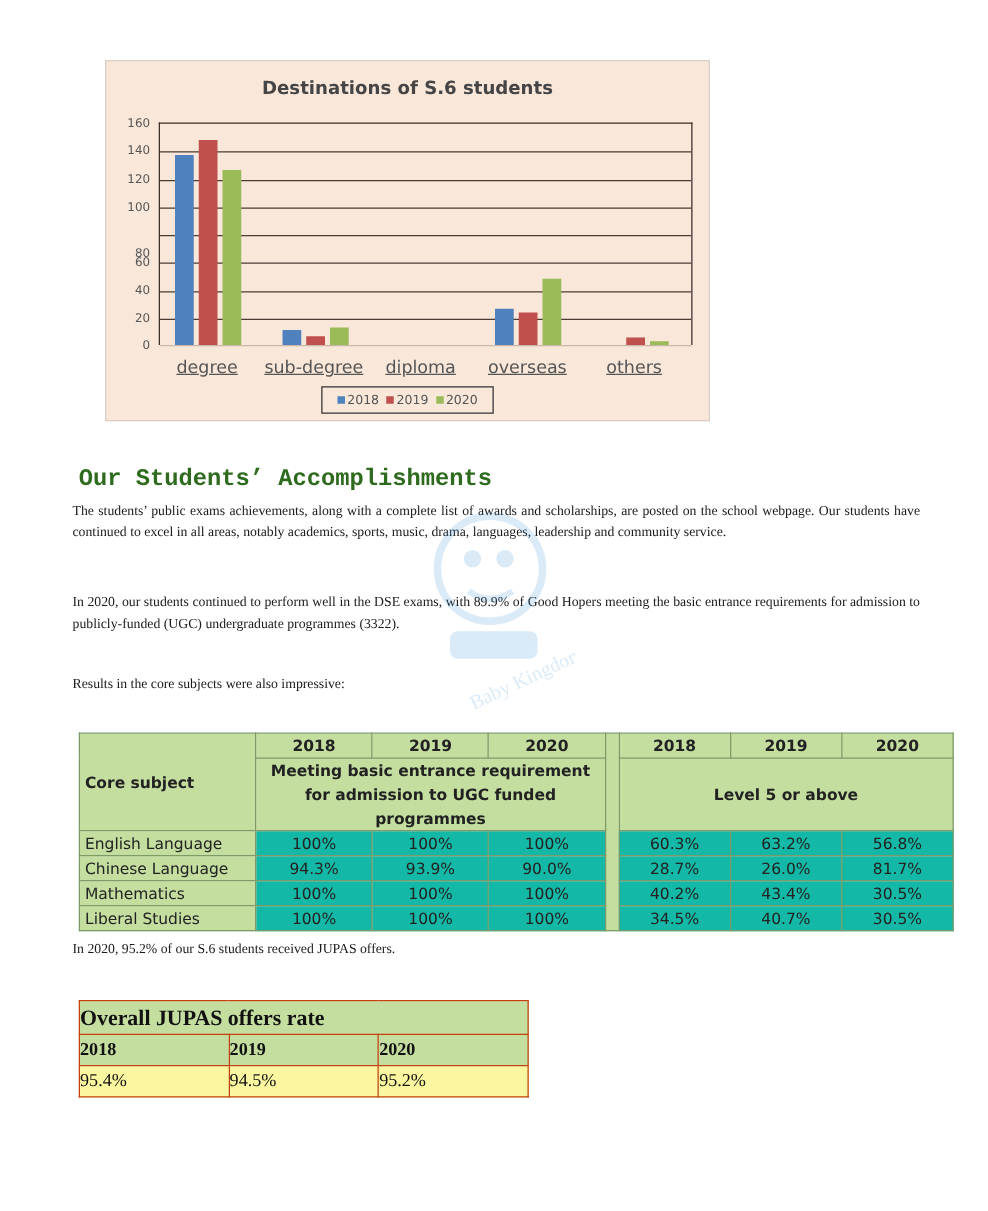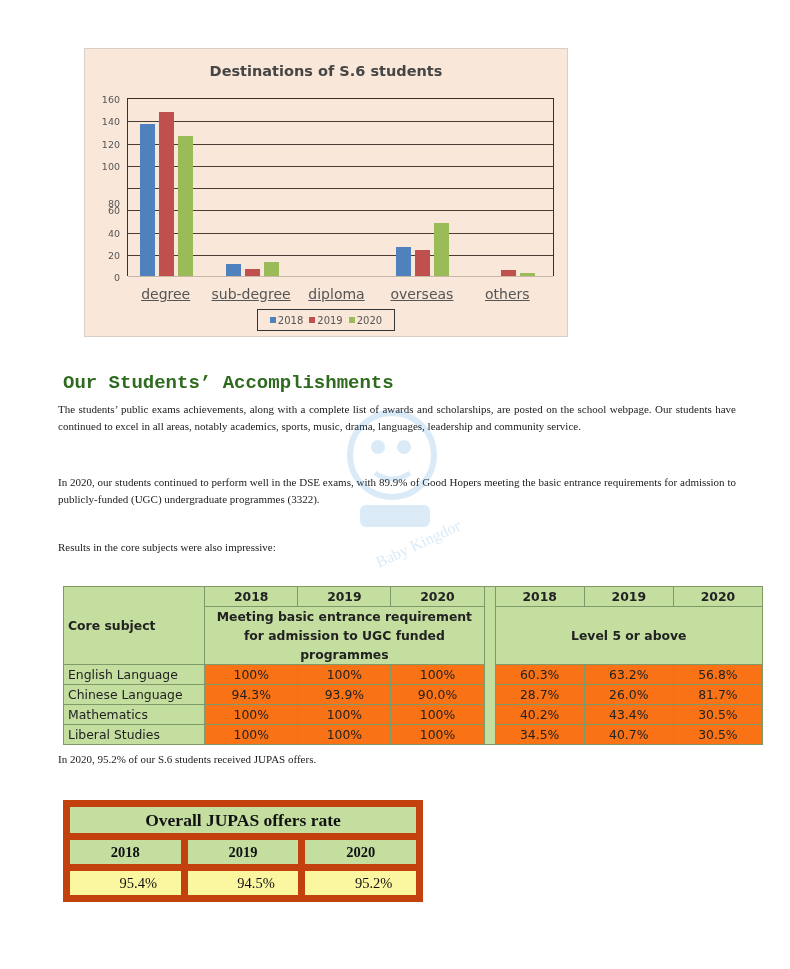--- a/index.html
+++ b/index.html
@@ -25,7 +25,7 @@
   table.core { position:absolute; left:63px; top:586px; width:700px; border-collapse:collapse; font-family:"DejaVu Sans", sans-serif; font-size:12.4px; color:#222; }
   table.core td { border:1px solid #7d9a68; padding:0 4px; height:19px; }
   .hdr { background:#c4dea0; }
-  .val { background:#f97316; text-align:center; }
+  .val { background:#14b8a6; text-align:center; }
   .yr { text-align:center; font-weight:bold; }
   .subj { background:#c4dea0; }
   .gap { background:#c4dea0; width:10px; padding:0 !important; }

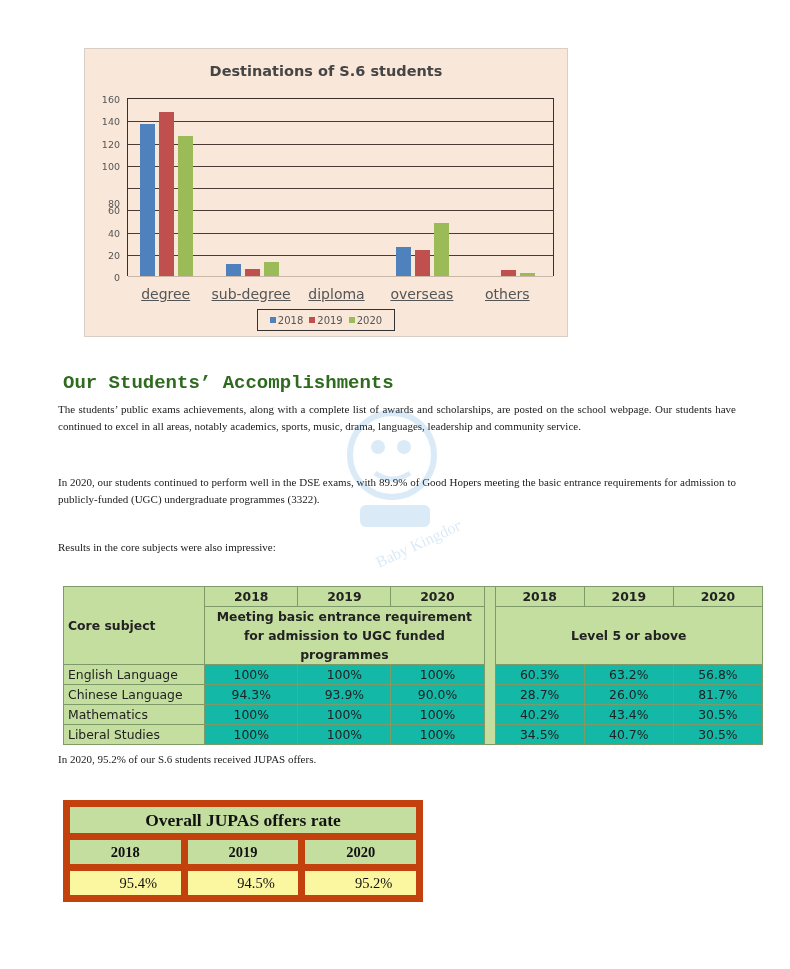--- a/index.html
+++ b/index.html
@@ -31,7 +31,7 @@
   .gap { background:#c4dea0; width:10px; padding:0 !important; }
 
   table.jupas { position:absolute; left:63px; top:800px; width:360px; border-collapse:collapse; font-family:"Liberation Serif", serif; font-size:14.5px; color:#111; }
-  table.jupas td { border:7px solid #c2410c; text-align:center; height:24px; padding:0; }
+  table.jupas td { border:1px solid #c2410c; height:24px; padding:0; }
   table.jupas .jt { background:#c4dea0; font-weight:bold; font-size:17.5px; height:26px; }
   table.jupas .jy { background:#c4dea0; font-weight:bold; }
   table.jupas .jv { background:#fbf7a0;padding-left:26px; }

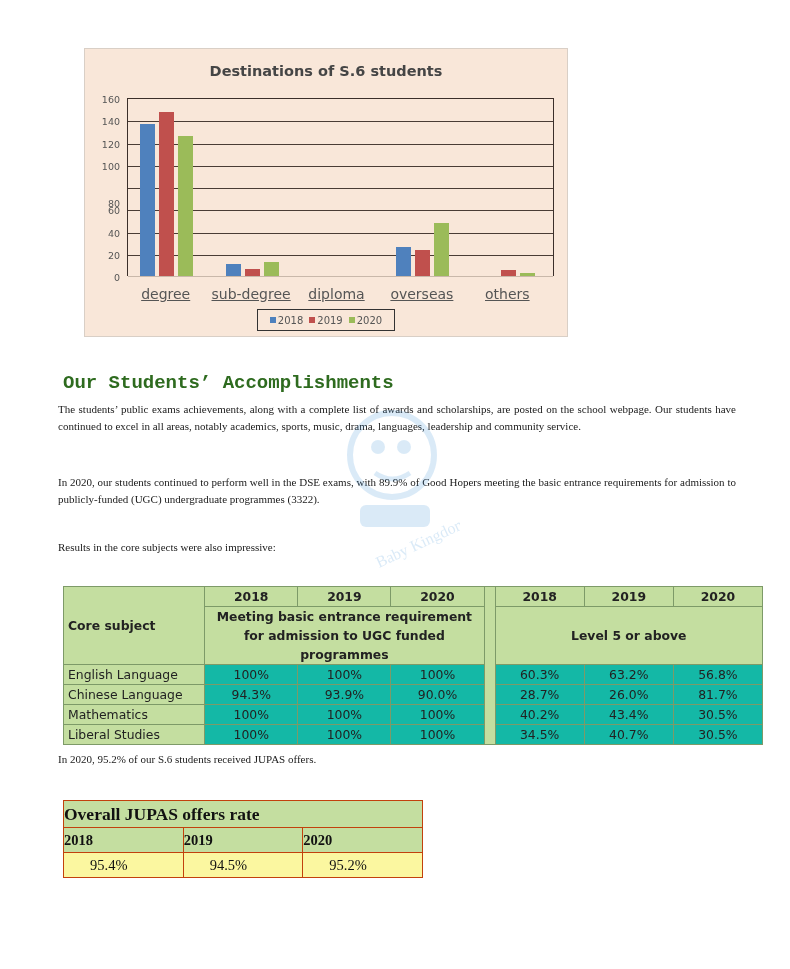--- a/index.html
+++ b/index.html
@@ -34,7 +34,7 @@
   table.jupas td { border:1px solid #c2410c; height:24px; padding:0; }
   table.jupas .jt { background:#c4dea0; font-weight:bold; font-size:17.5px; height:26px; }
   table.jupas .jy { background:#c4dea0; font-weight:bold; }
-  table.jupas .jv { background:#fbf7a0;padding-left:26px; }
+  table.jupas .jv { background:#fbf7a0; }
 
   .watermark { position:absolute; left:330px; top:395px; width:130px; height:180px; opacity:0.18; pointer-events:none; }
 </style>

